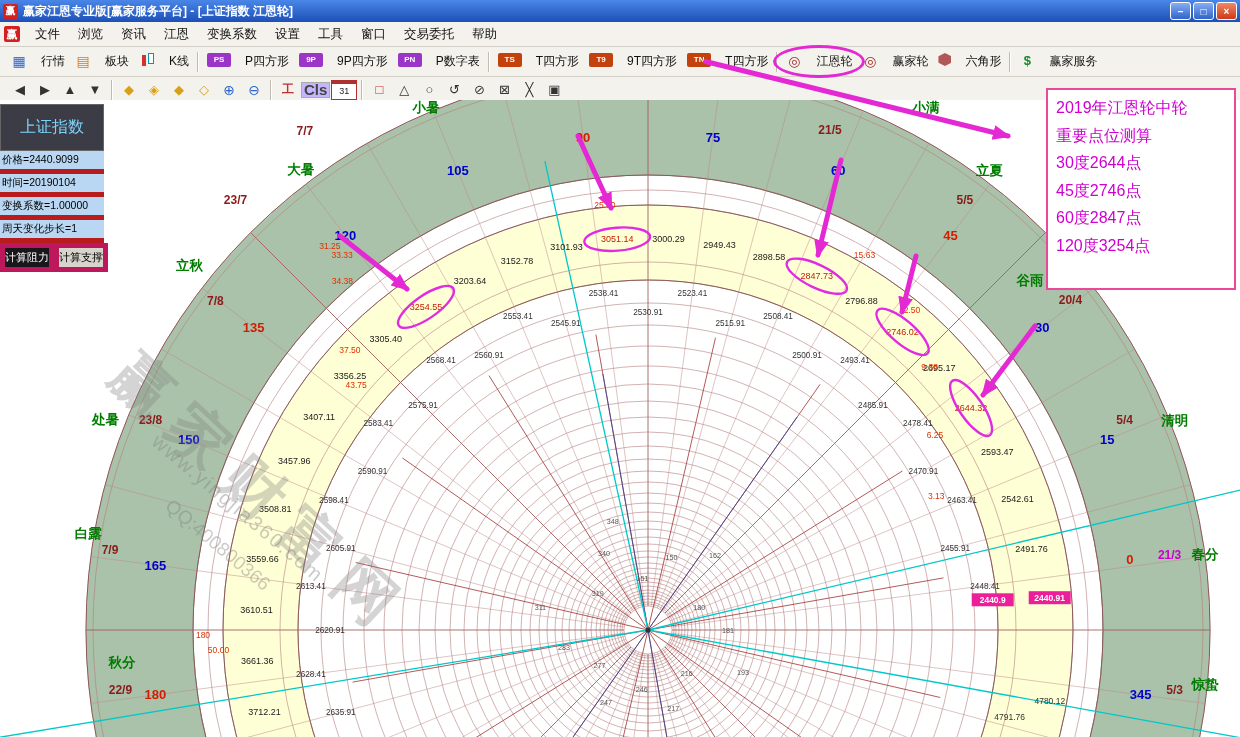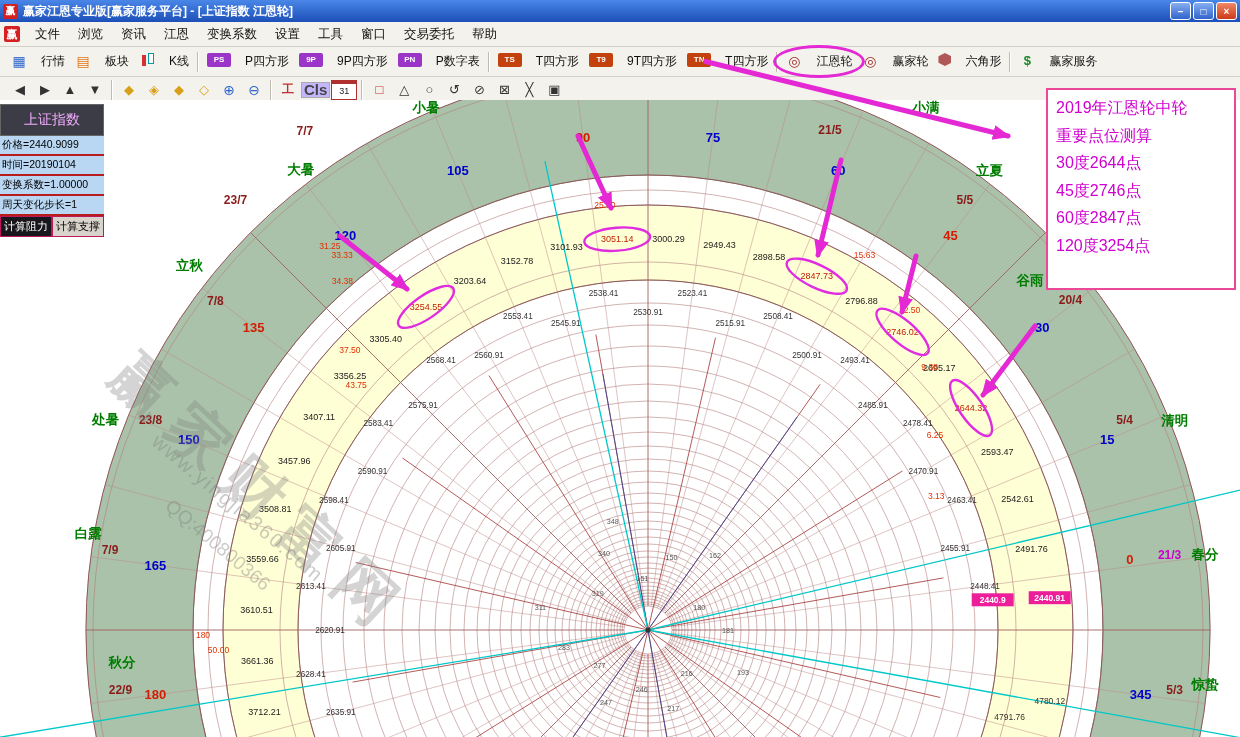--- a/index.html
+++ b/index.html
@@ -73,7 +73,7 @@
     transform:rotate(40deg);transform-origin:0 0;z-index:3;pointer-events:none;white-space:nowrap}
 
   .info-panel{position:absolute;left:0;top:4px;width:104px;z-index:10;font-size:11px}
-  .ip-title{background:#3c3c46;color:#f0abfc;text-align:center;padding:6px 0;font-size:14px;border:1px solid #666}
+  .ip-title{background:#3c3c46;color:#7dd3fc;text-align:center;padding:12px 0;font-size:16px;border:1px solid #666}
   .ip-row{background:#b9d7f2;color:#000;padding:2px 2px;border-bottom:2px solid #b91c1c;
     white-space:nowrap;font-size:10.5px;overflow:hidden}
   .ip-btns{display:flex}

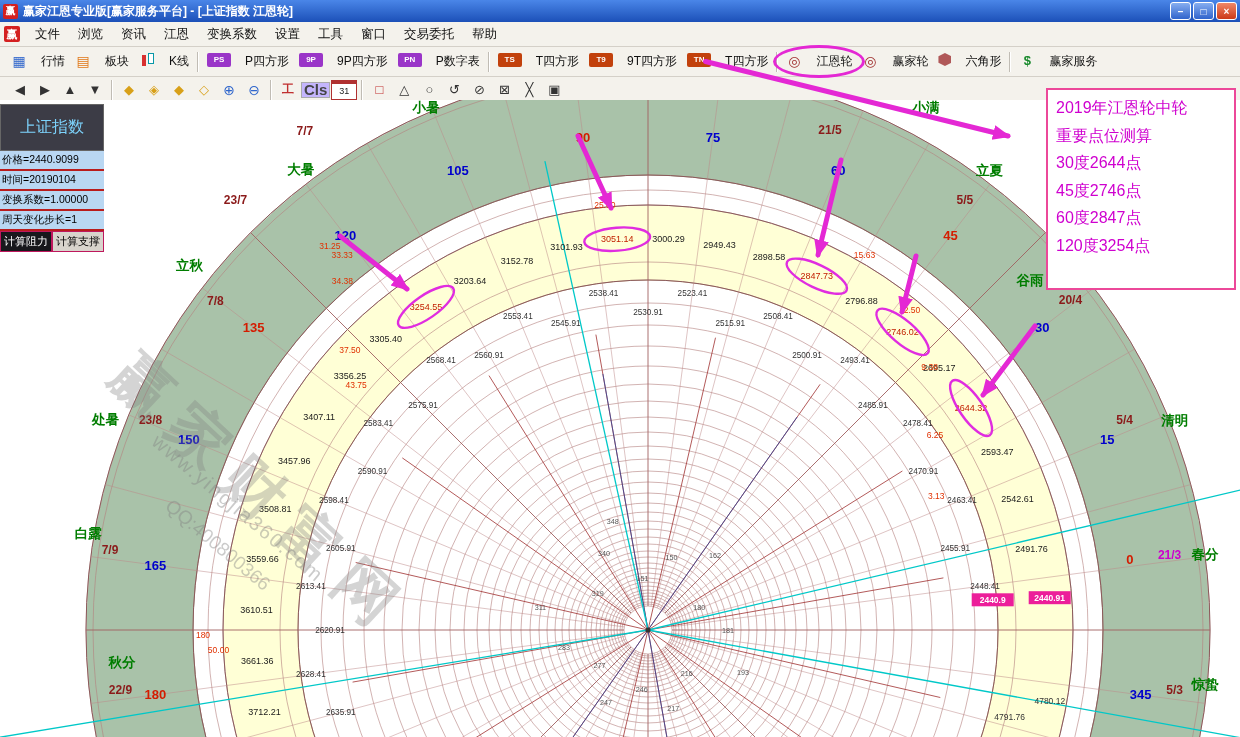--- a/index.html
+++ b/index.html
@@ -74,7 +74,7 @@
 
   .info-panel{position:absolute;left:0;top:4px;width:104px;z-index:10;font-size:11px}
   .ip-title{background:#3c3c46;color:#7dd3fc;text-align:center;padding:12px 0;font-size:16px;border:1px solid #666}
-  .ip-row{background:#b9d7f2;color:#000;padding:2px 2px;border-bottom:2px solid #b91c1c;
+  .ip-row{background:#b9d7f2;color:#000;padding:2px 2px;border-bottom:5px solid #b91c1c;
     white-space:nowrap;font-size:10.5px;overflow:hidden}
   .ip-btns{display:flex}
   .ip-btn{flex:1;font-size:11px;padding:2px 0;border:1px solid #be185d;background:#d8d4cc;

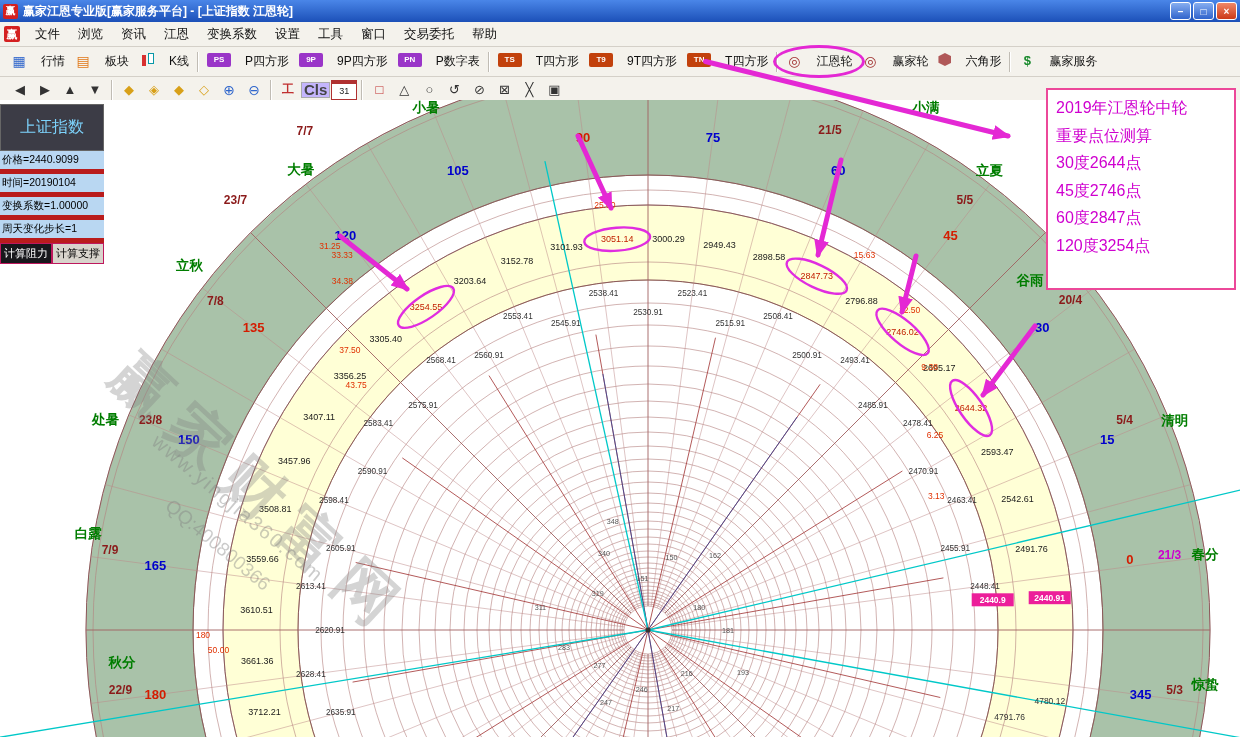--- a/index.html
+++ b/index.html
@@ -77,7 +77,7 @@
   .ip-row{background:#b9d7f2;color:#000;padding:2px 2px;border-bottom:5px solid #b91c1c;
     white-space:nowrap;font-size:10.5px;overflow:hidden}
   .ip-btns{display:flex}
-  .ip-btn{flex:1;font-size:11px;padding:2px 0;border:1px solid #be185d;background:#d8d4cc;
+  .ip-btn{flex:1;font-size:11px;padding:2px 0;border:5px solid #be185d;background:#d8d4cc;
     font-family:inherit;white-space:nowrap}
   .ip-btn.dark{background:#18181c;color:#fff}
 

